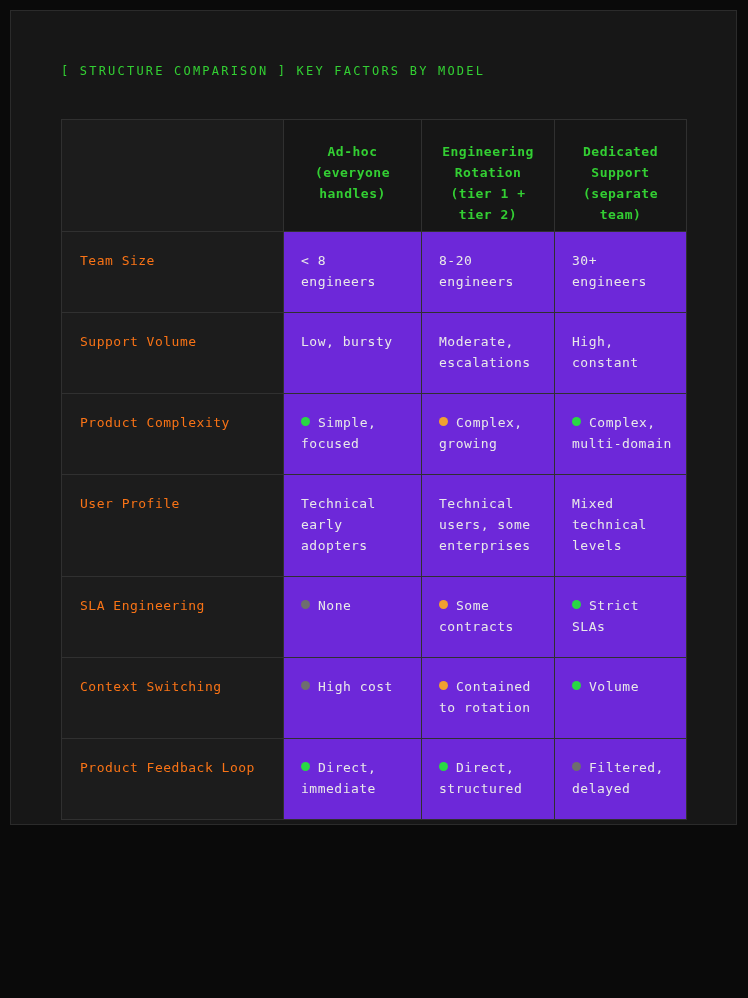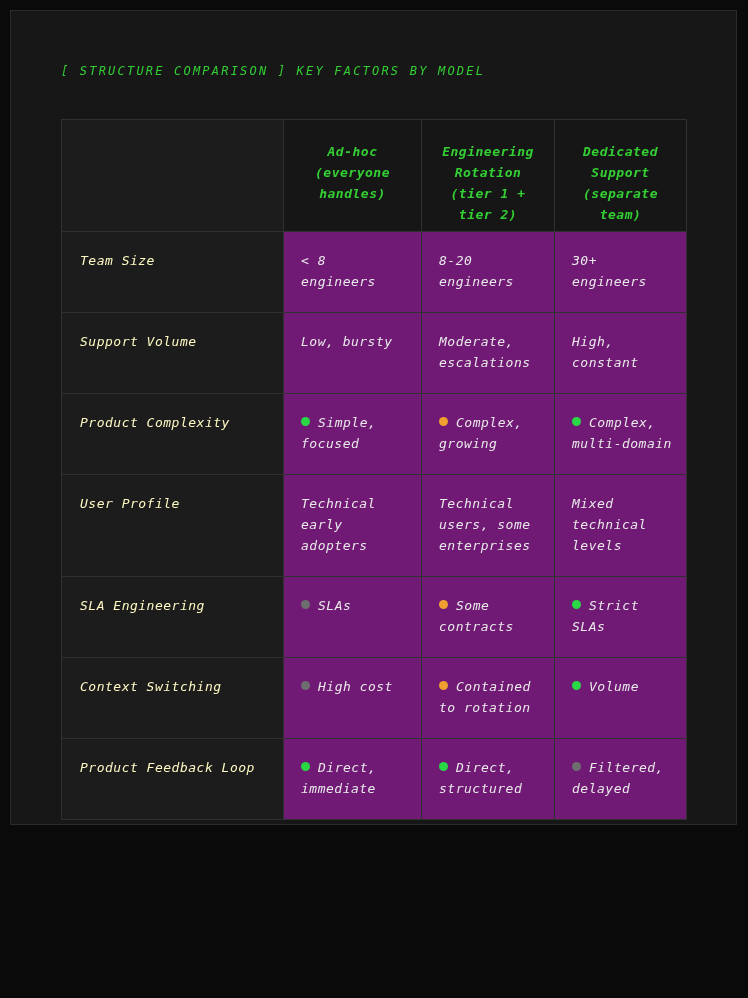--- a/index.html
+++ b/index.html
@@ -15,7 +15,6 @@
     width: 727px; height: 815px;
     background: #171717;
     border: 1px solid #2b2b2b;
-    font-style: italic;
   }
   .page-title {
     margin: 53px 0 0 50px;

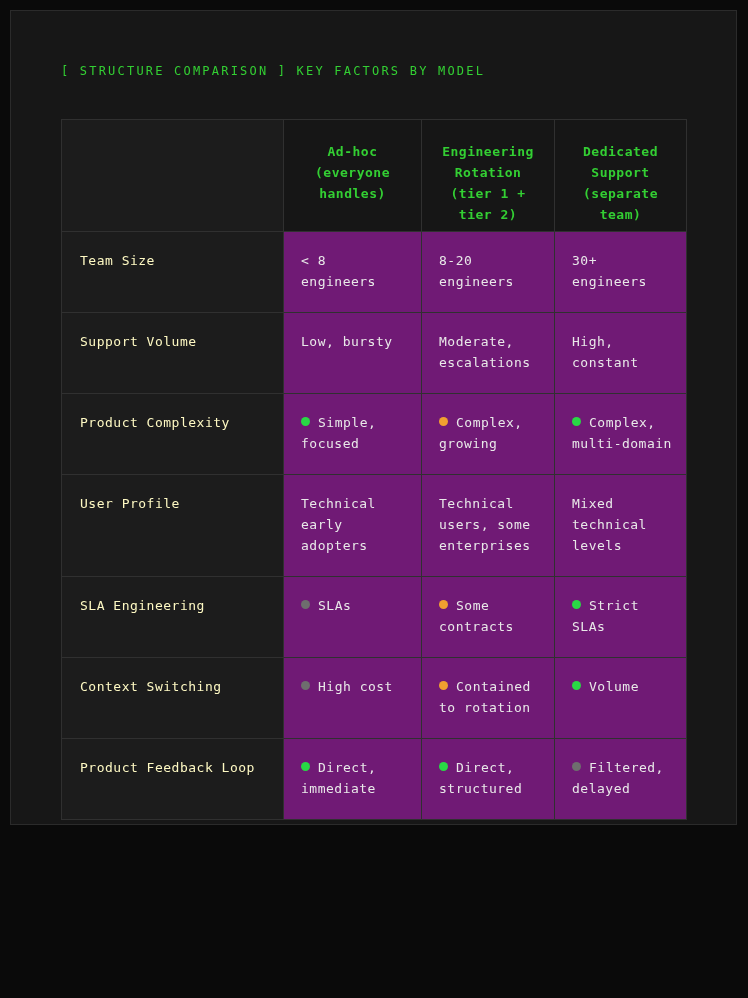--- a/index.html
+++ b/index.html
@@ -54,7 +54,7 @@
     padding: 21px 10px 6px 10px;
   }
   td.row-label {
-    color: #fef9c3;
+    color: #f97316;
     padding: 18px 16px 20px 18px;
   }
   td.value {

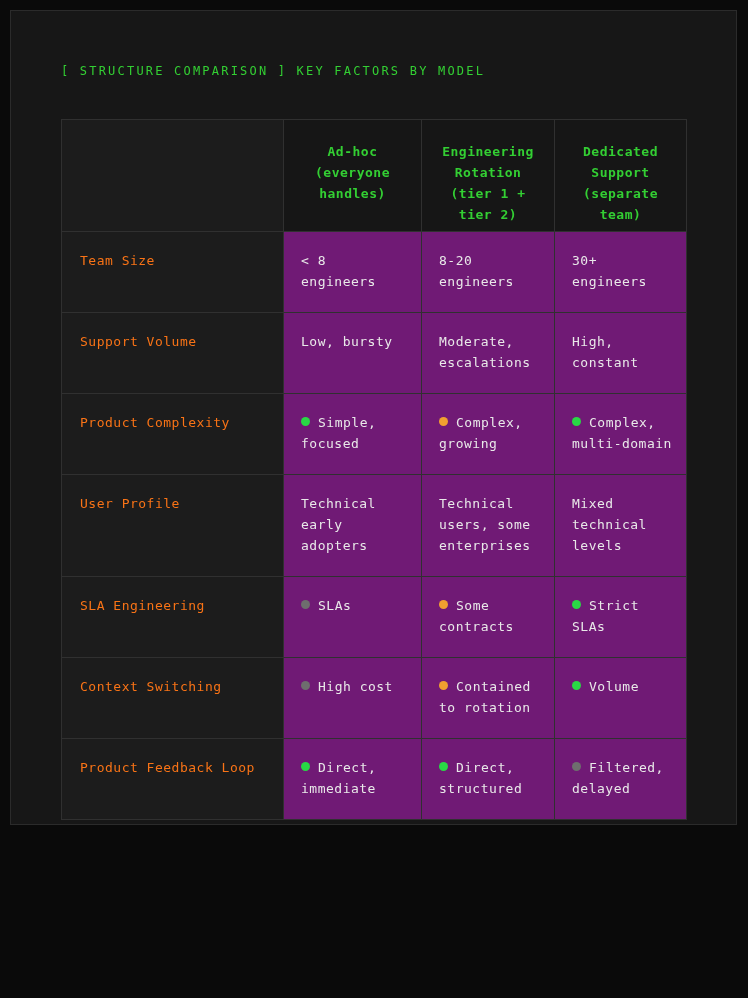--- a/index.html
+++ b/index.html
@@ -58,7 +58,7 @@
     padding: 18px 16px 20px 18px;
   }
   td.value {
-    background: #701a75;
+    background: #6d28d9;
     color: #e9e9e9;
     padding: 18px 14px 20px 17px;
   }

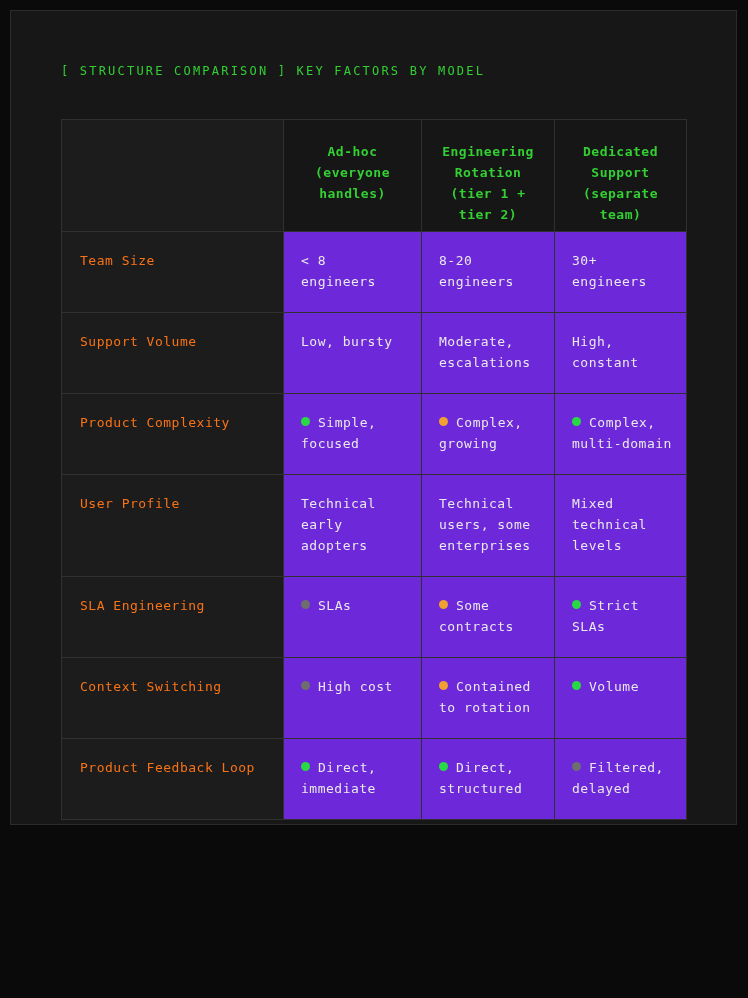--- a/index.html
+++ b/index.html
@@ -124,7 +124,7 @@
       </tr>
       <tr>
         <td class="row-label">SLA Engineering</td>
-        <td class="value"><span class="dot dot-gray"></span><span>SLAs</span></td>
+        <td class="value"><span class="dot dot-gray"></span><span>None</span></td>
         <td class="value"><span class="dot dot-orange"></span><span>Some contracts</span></td>
         <td class="value"><span class="dot dot-green"></span><span>Strict SLAs</span></td>
       </tr>

